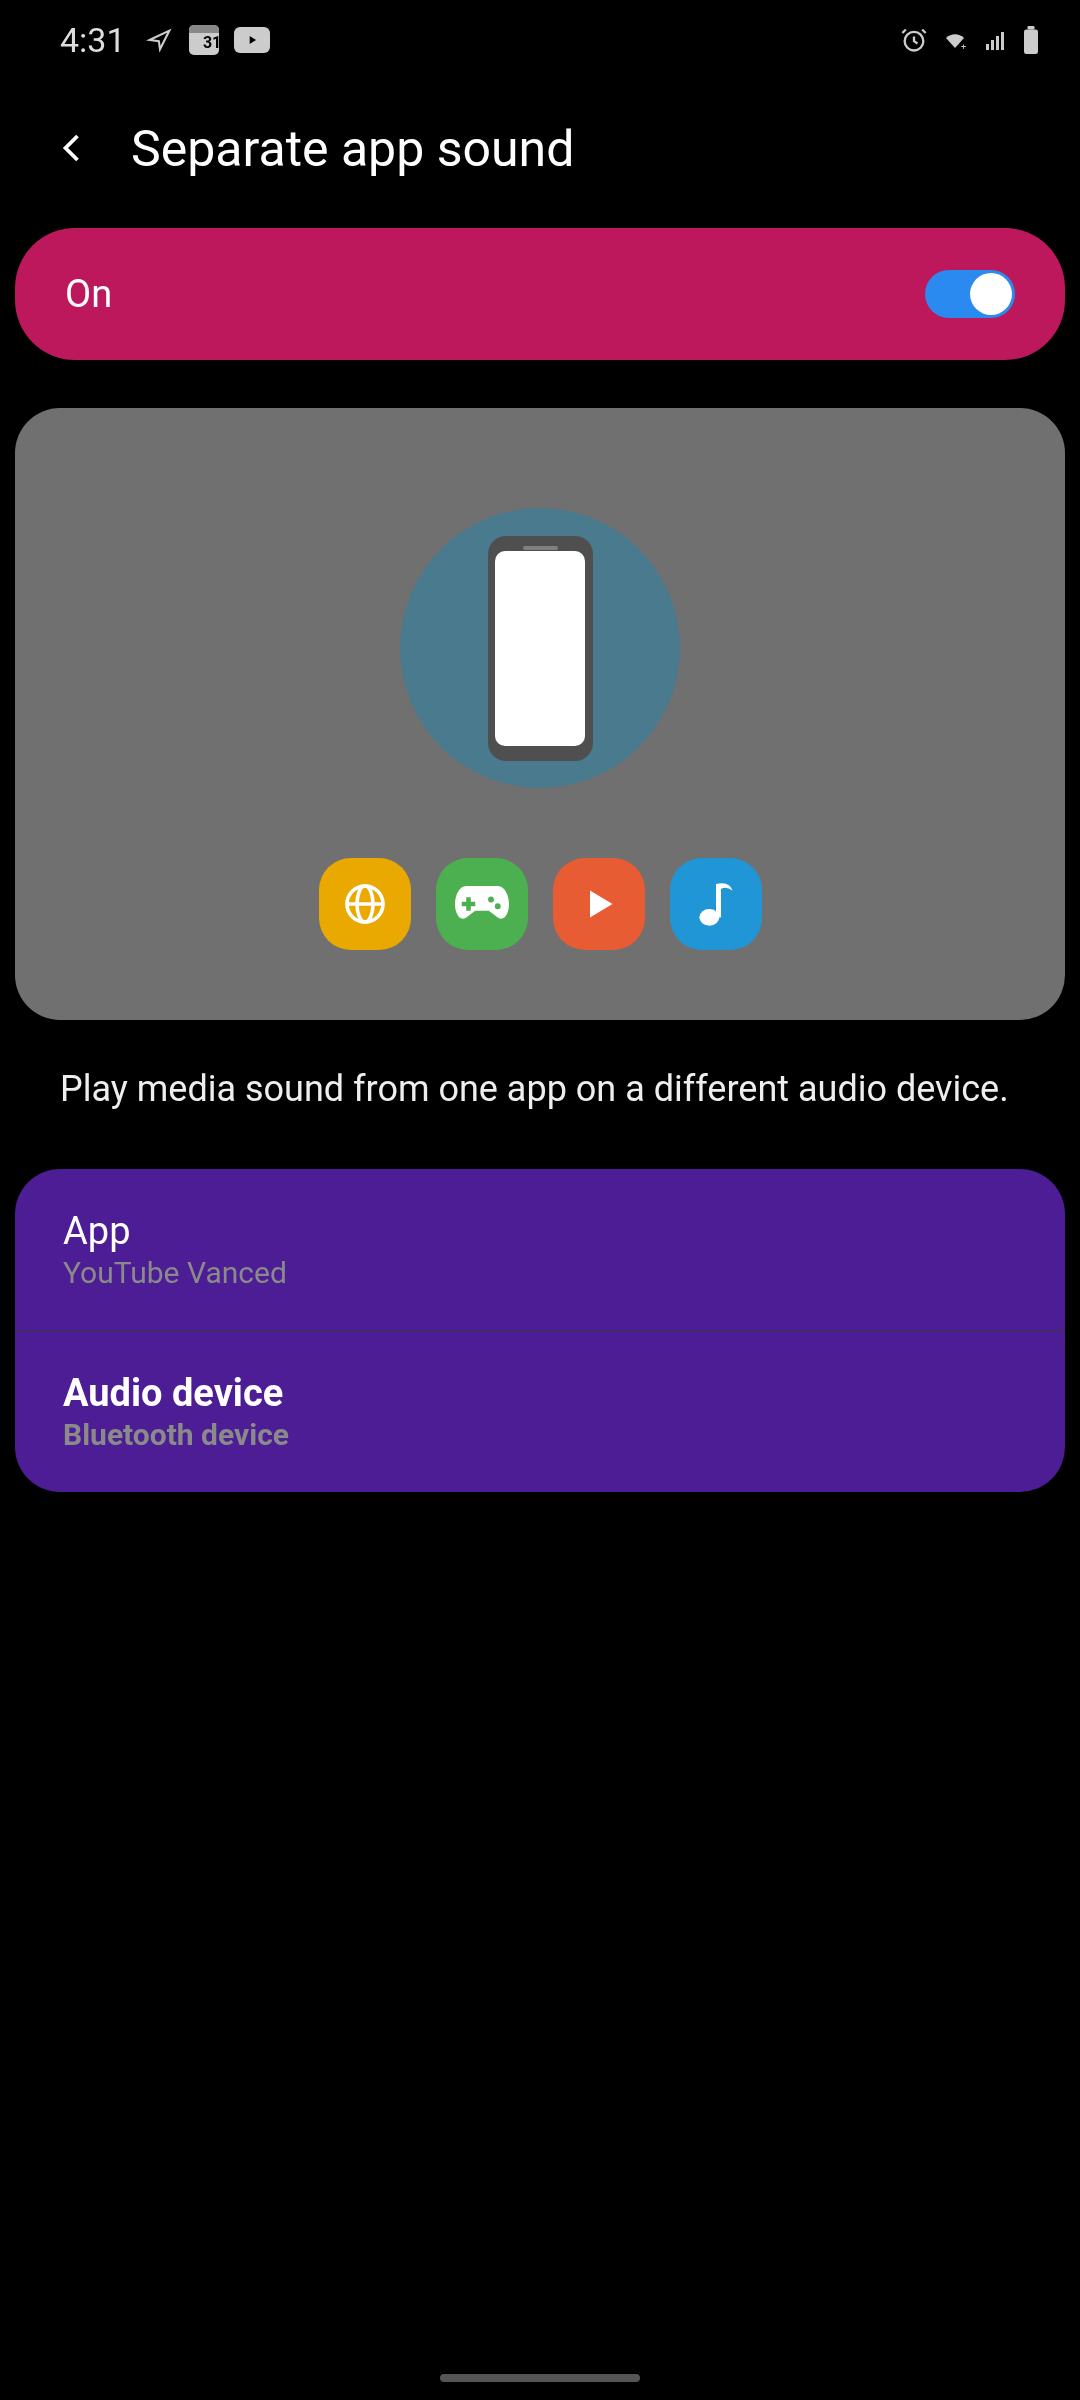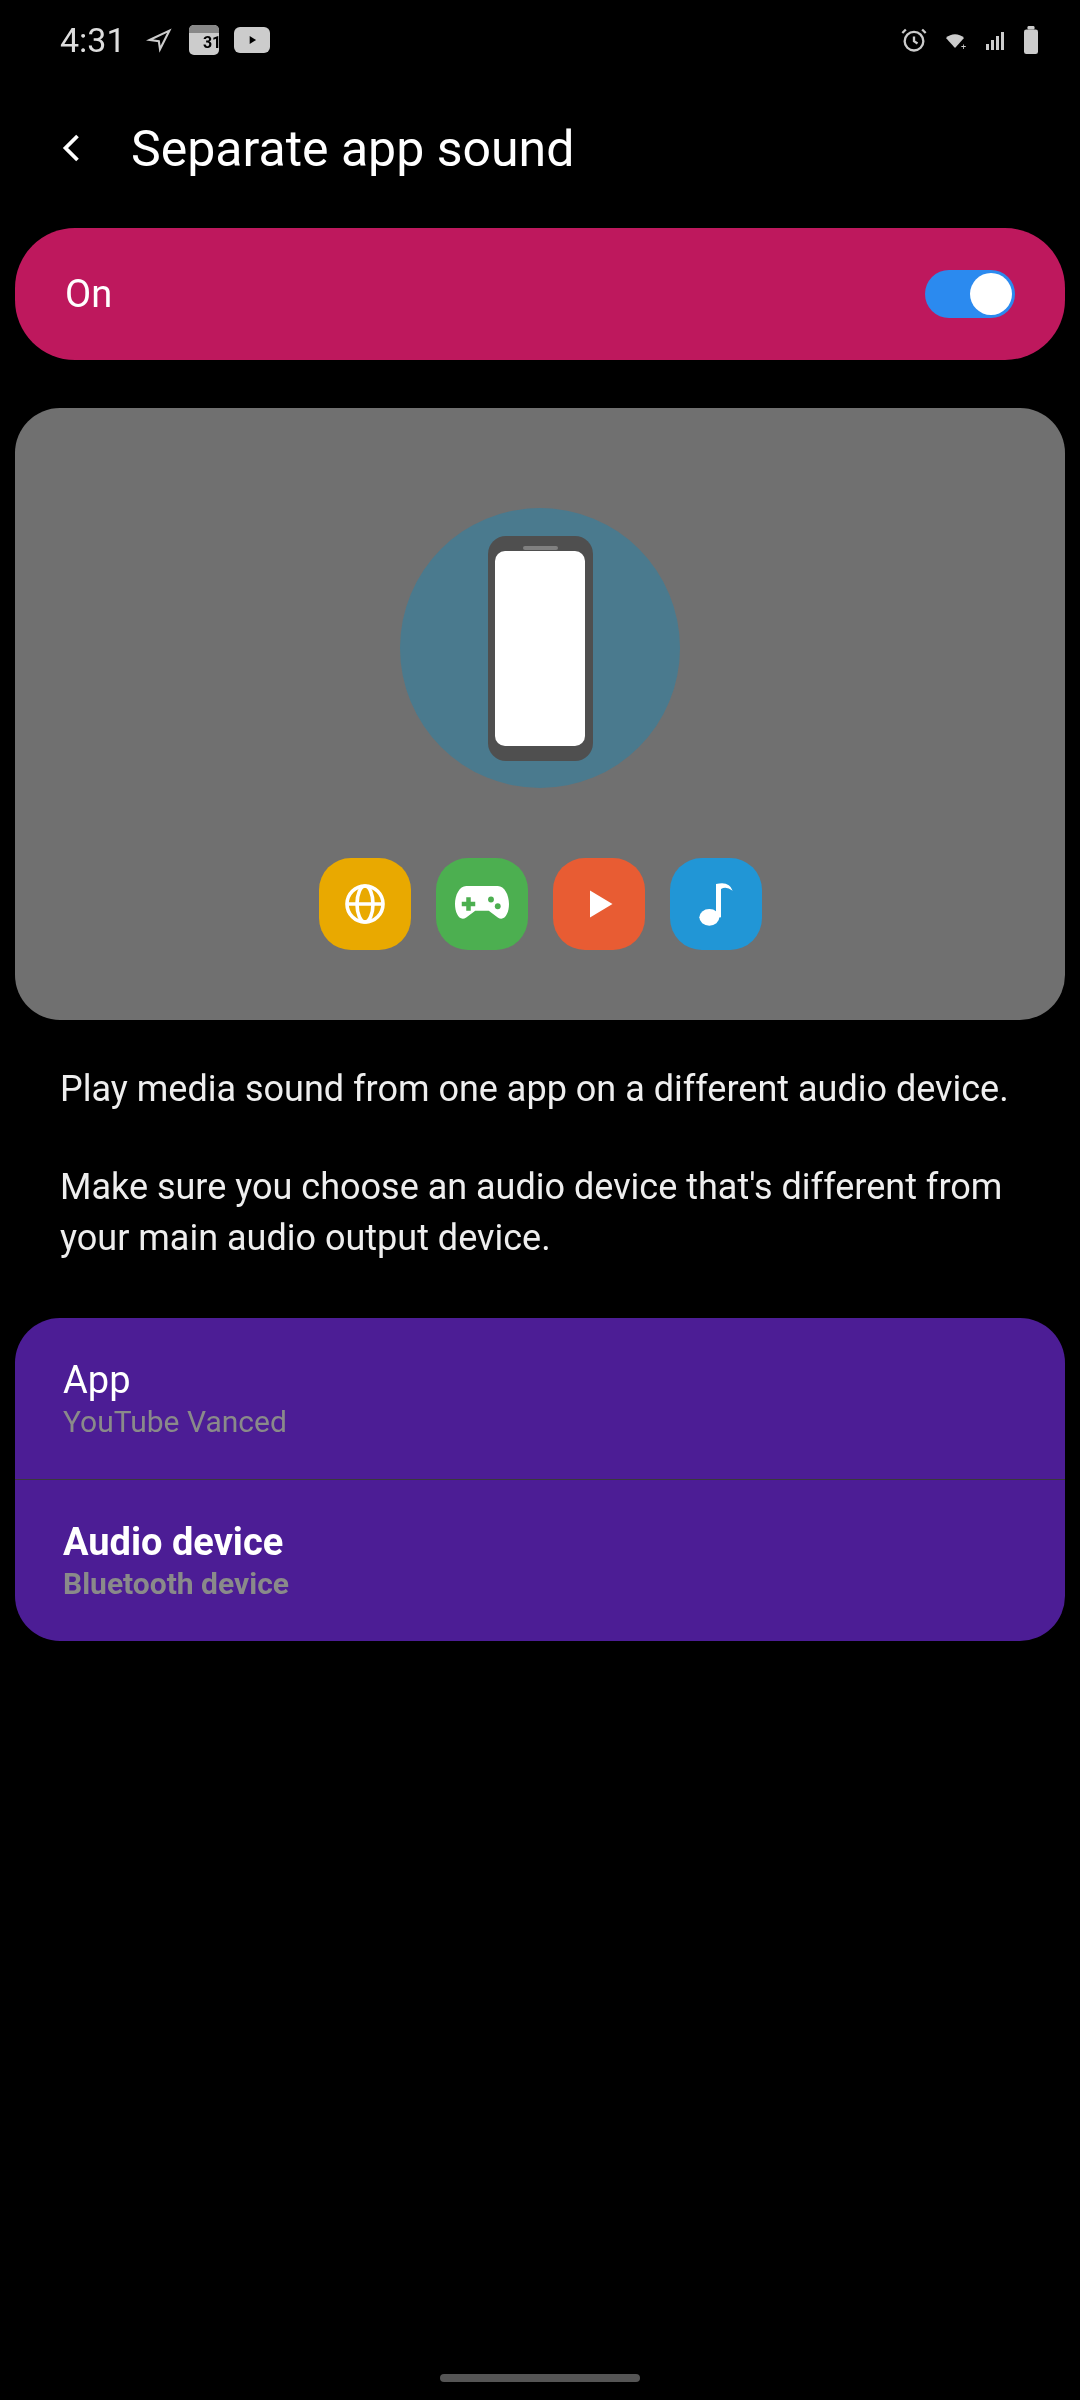--- a/index.html
+++ b/index.html
@@ -343,7 +343,6 @@
 
 <div class="description">
   <p>Play media sound from one app on a different audio device.</p>
-  <p>Make sure you choose an audio device that's different from your main audio output device.</p>
 </div>
 
 <div class="settings-card">

